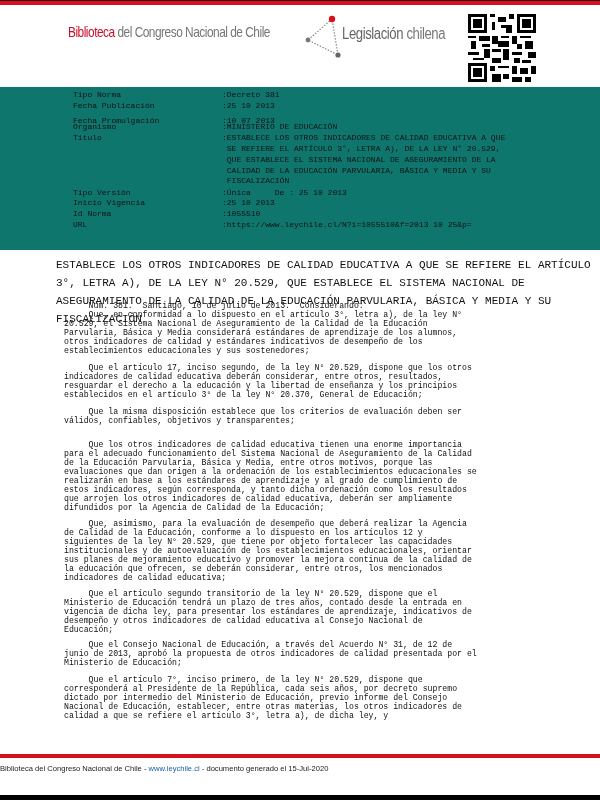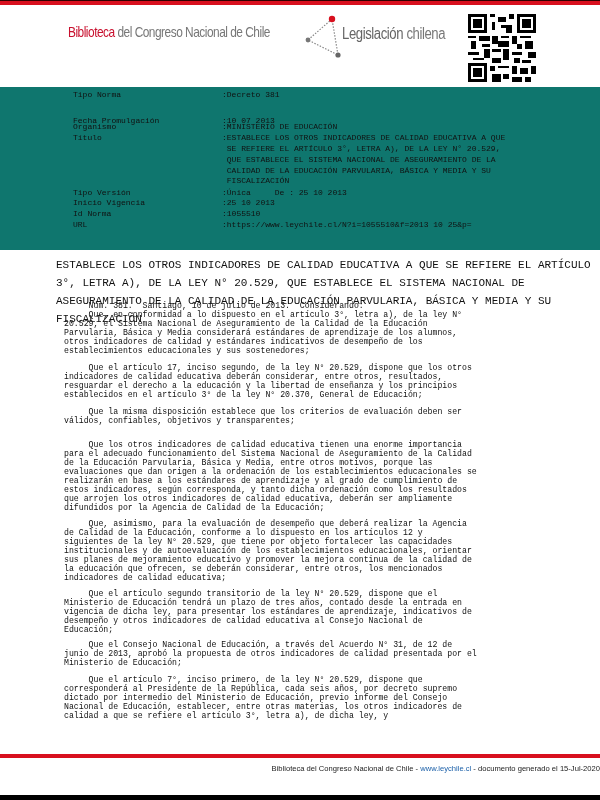--- a/index.html
+++ b/index.html
@@ -101,6 +101,9 @@
   <div class="meta-row" style="top:3px">
     <span class="meta-label">Tipo Norma</span><span class="meta-value">:Decreto 381</span>
   </div>
+  <div class="meta-row" style="top:13.8px">
+    <span class="meta-label">Fecha Publicación</span><span class="meta-value">:25 10 2013</span>
+  </div>
   <div class="meta-row" style="top:29px">
     <span class="meta-label">Fecha Promulgación</span><span class="meta-value">:10 07 2013</span>
   </div>

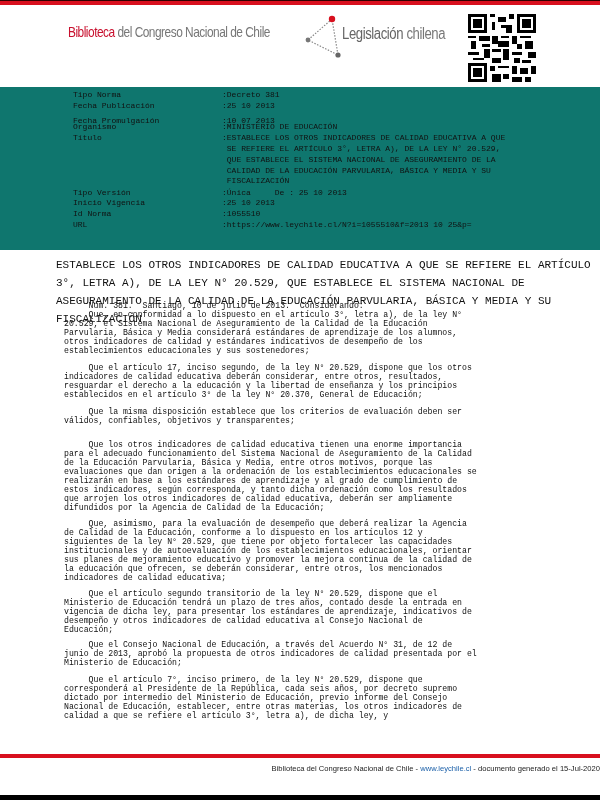--- a/index.html
+++ b/index.html
@@ -23,7 +23,7 @@
     .title-block { position: absolute; left: 56px; top: 256px; font-size: 11px; line-height: 18px; white-space: pre; }
     .body-text { position: absolute; left: 64px; font-size: 8.2px; line-height: 9px; white-space: pre; }
     .footer-rule { position: absolute; left: 0; top: 754px; width: 600px; height: 4px; background: #d8101e; }
-    .footer { position: absolute; left: 0; top: 764px; width: 600px; text-align: right; font-family: "Liberation Sans", sans-serif; font-size: 7.6px; color: #222; }
+    .footer { position: absolute; left: 0; top: 764px; width: 600px; text-align: left; font-family: "Liberation Sans", sans-serif; font-size: 7.6px; color: #222; }
     .footer a { color: #1a5fa8; text-decoration: none; }
     .bottom-black { position: absolute; left: 0; top: 795px; width: 600px; height: 5px; background: #000; }
   </style>

